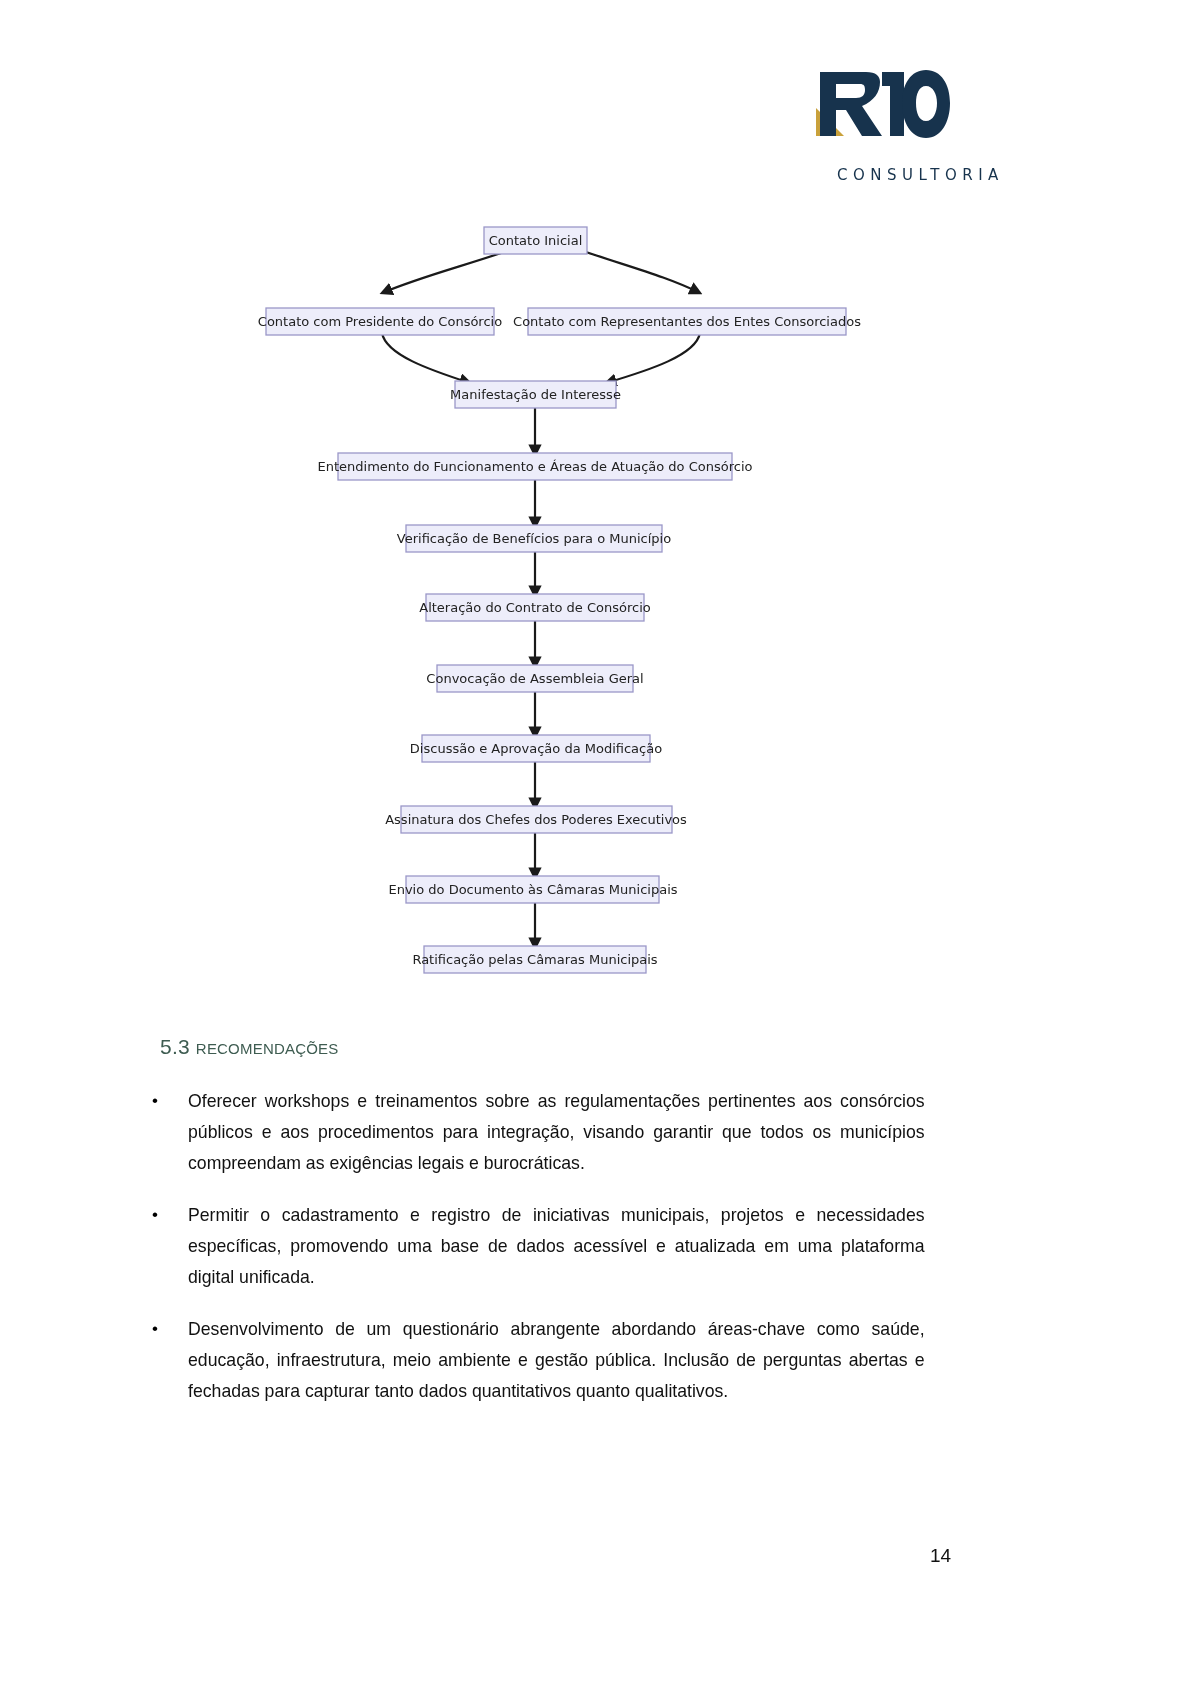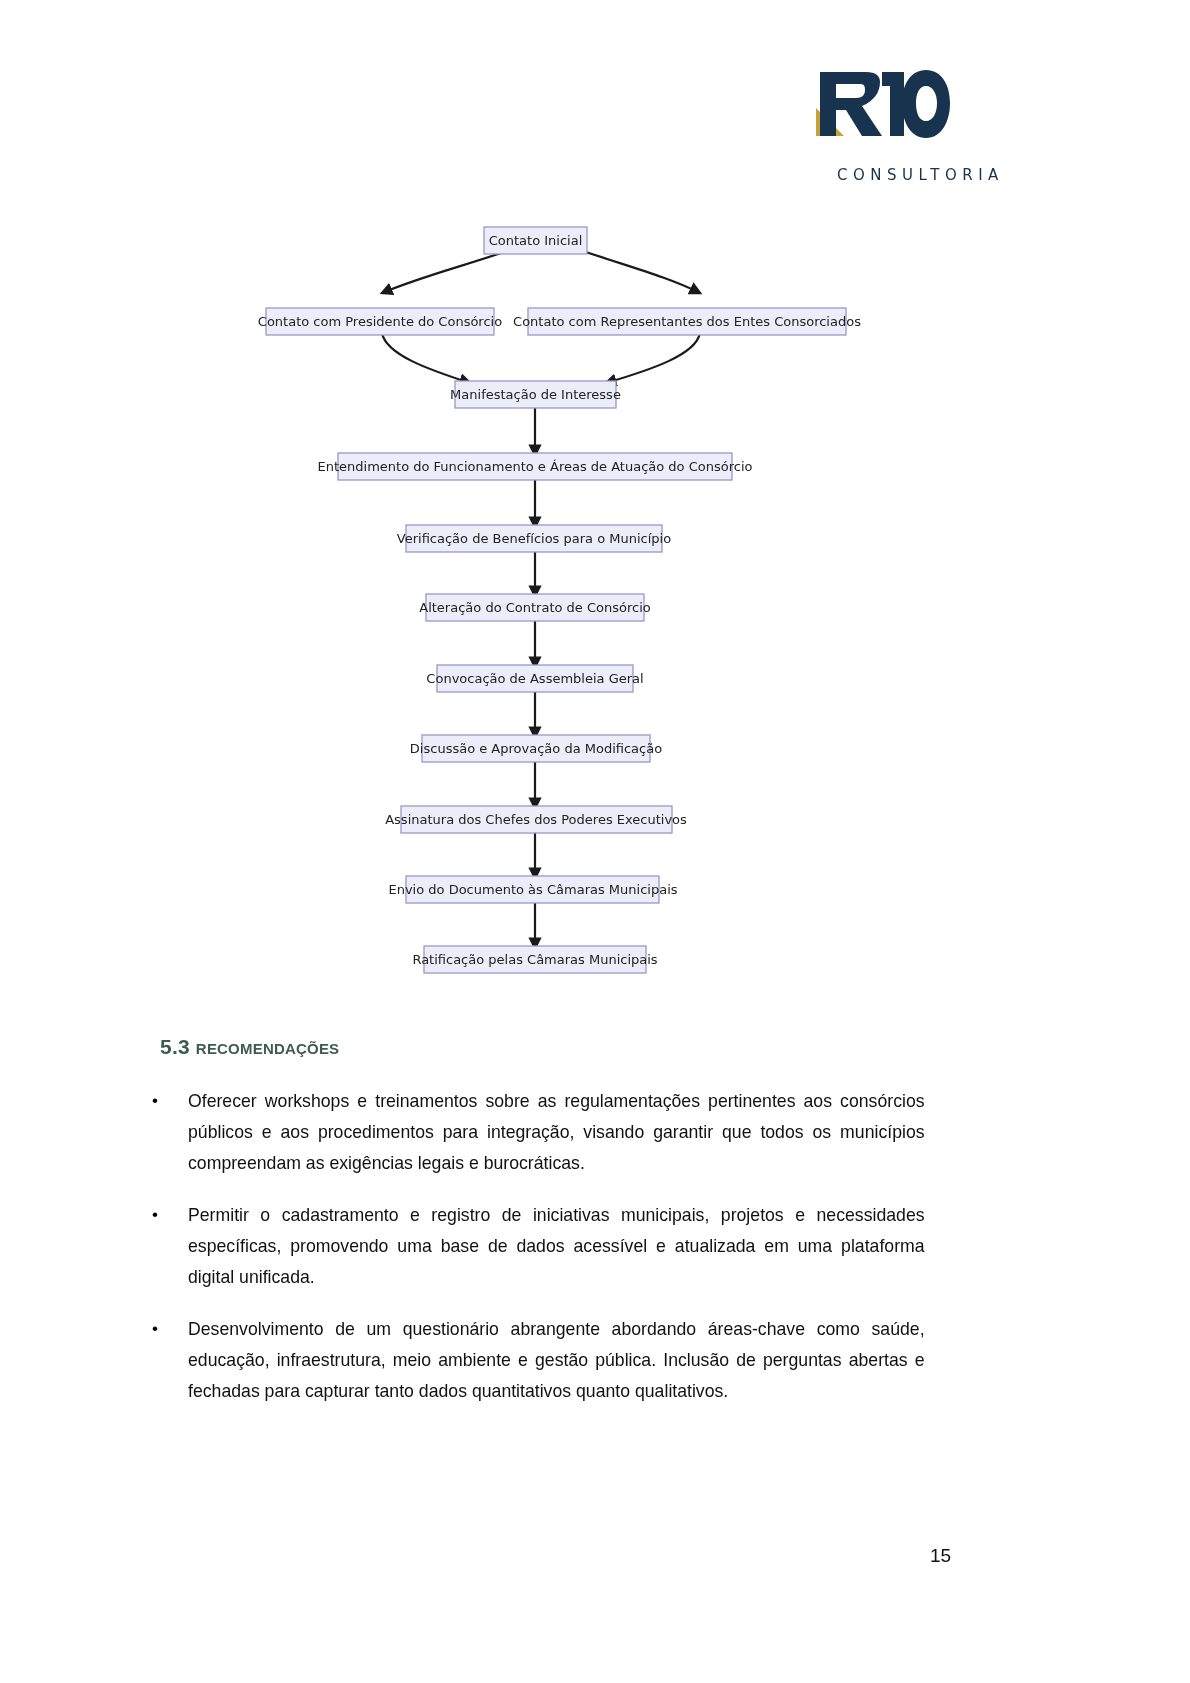--- a/index.html
+++ b/index.html
@@ -68,7 +68,7 @@
     color: #3e5c51;
     font-family: "Liberation Sans", sans-serif;
     font-size: 21px;
-    font-weight: 700;
+    font-weight: 400;
     letter-spacing: 0.2px;
     white-space: nowrap;
   }

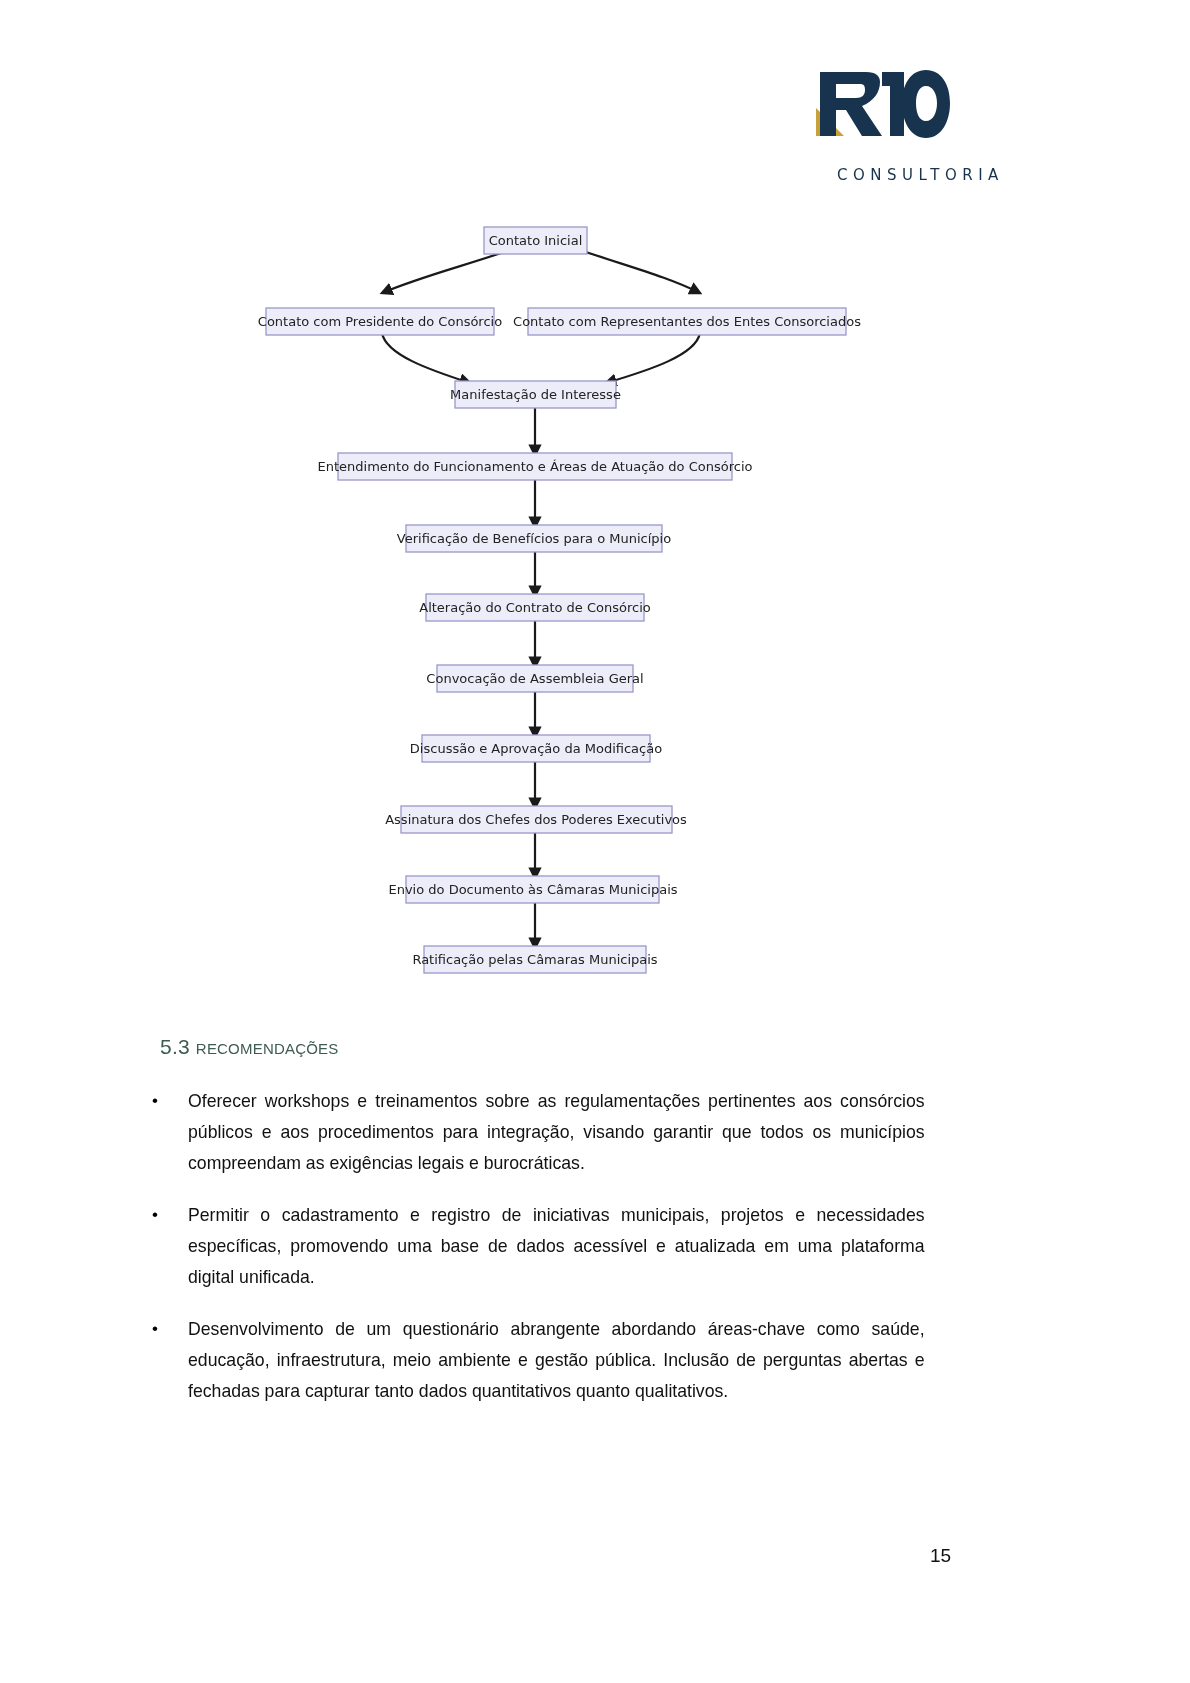--- a/index.html
+++ b/index.html
@@ -256,6 +256,6 @@
 
 </div>
 
-<div class="page-number">15</div>
+<div class="page-number">14</div>
 
 </body></html>

